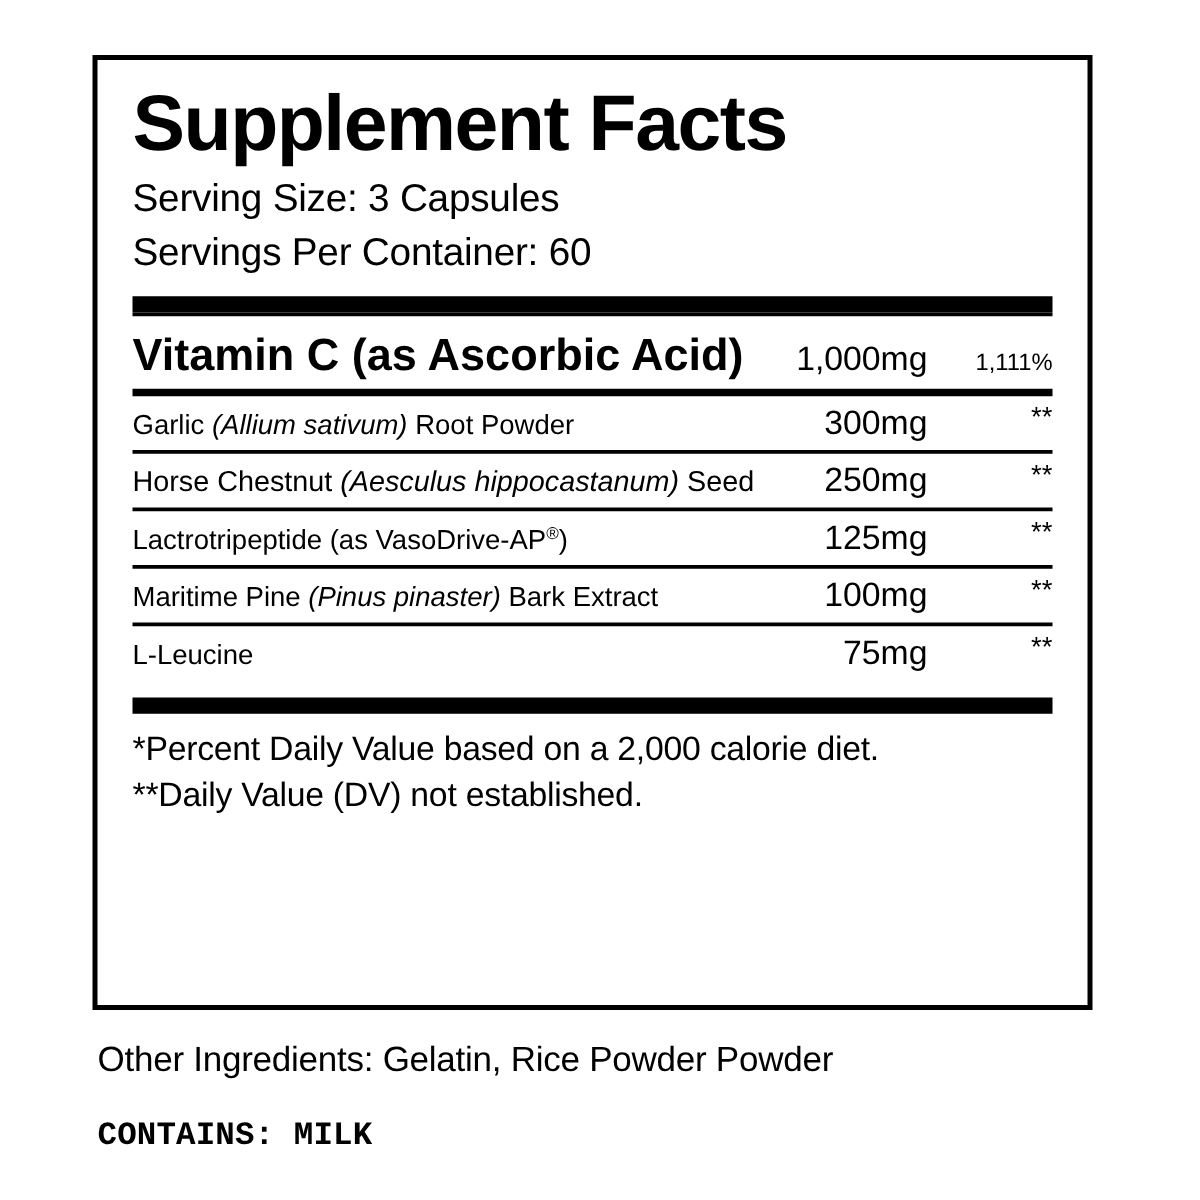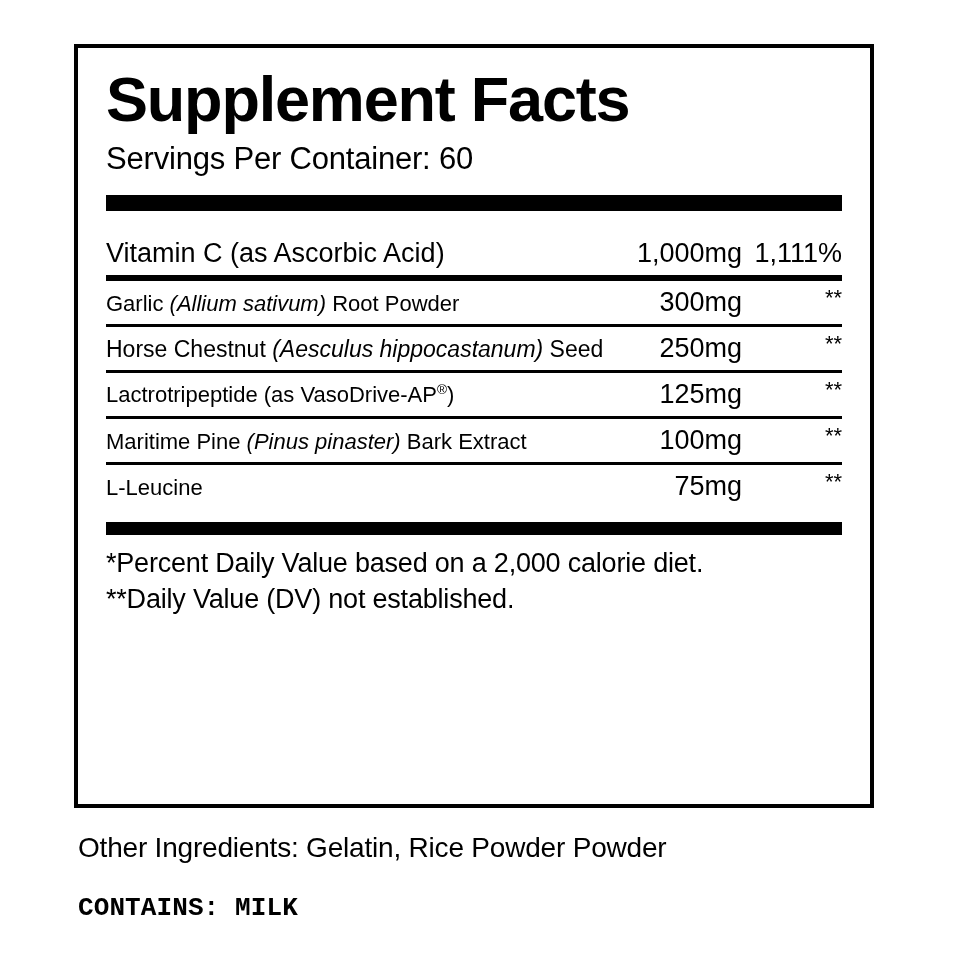--- a/index.html
+++ b/index.html
@@ -161,6 +161,7 @@
 
       <div class="title">Supplement Facts</div>
 
+      <div class="serving-line">Serving Size: 3 Capsules</div>
       <div class="serving-line">Servings Per Container: 60</div>
 
       <div class="rule-thick"></div>

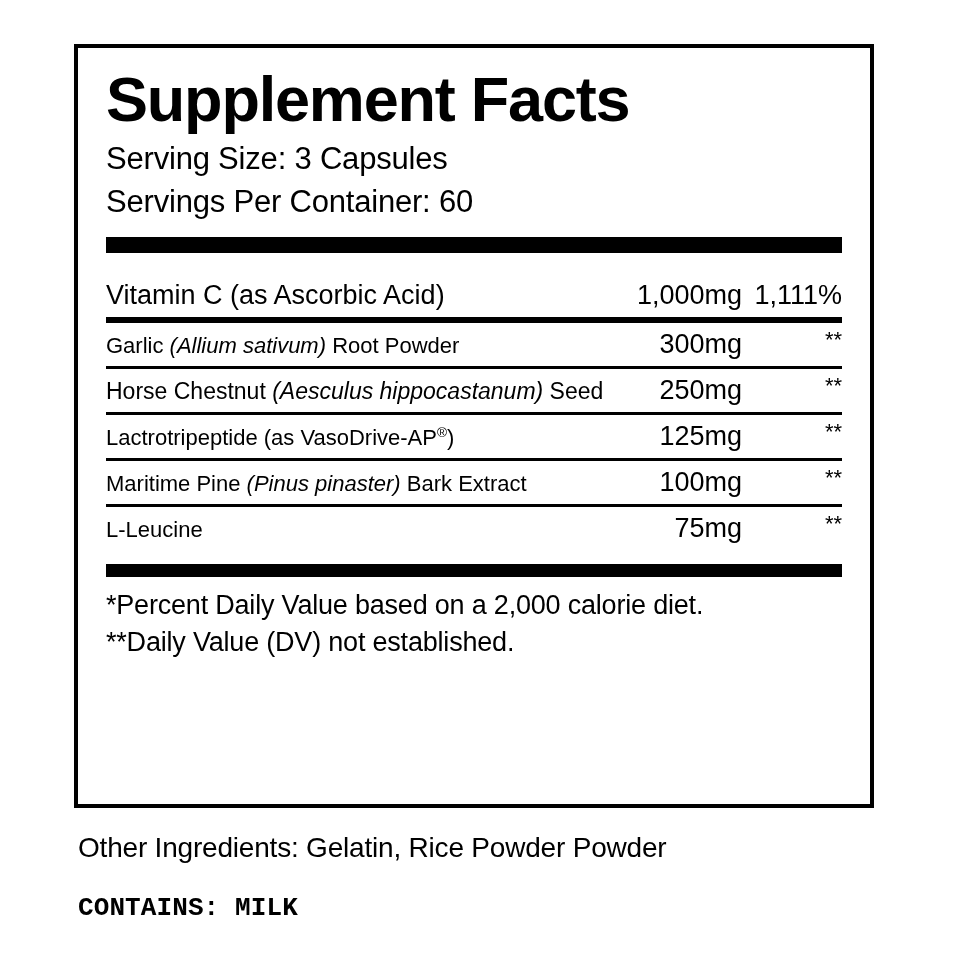--- a/index.html
+++ b/index.html
@@ -104,7 +104,7 @@
     letter-spacing: -0.3px;
   }
 
-  .vitamin-row .name { font-size: 27px; }
+  .vitamin-row .name { font-size: 36px; font-weight: bold; }
   .vitamin-row .amount { font-size: 27px; }
   .vitamin-row .dv { font-size: 27px; margin-top: 21px; }
 

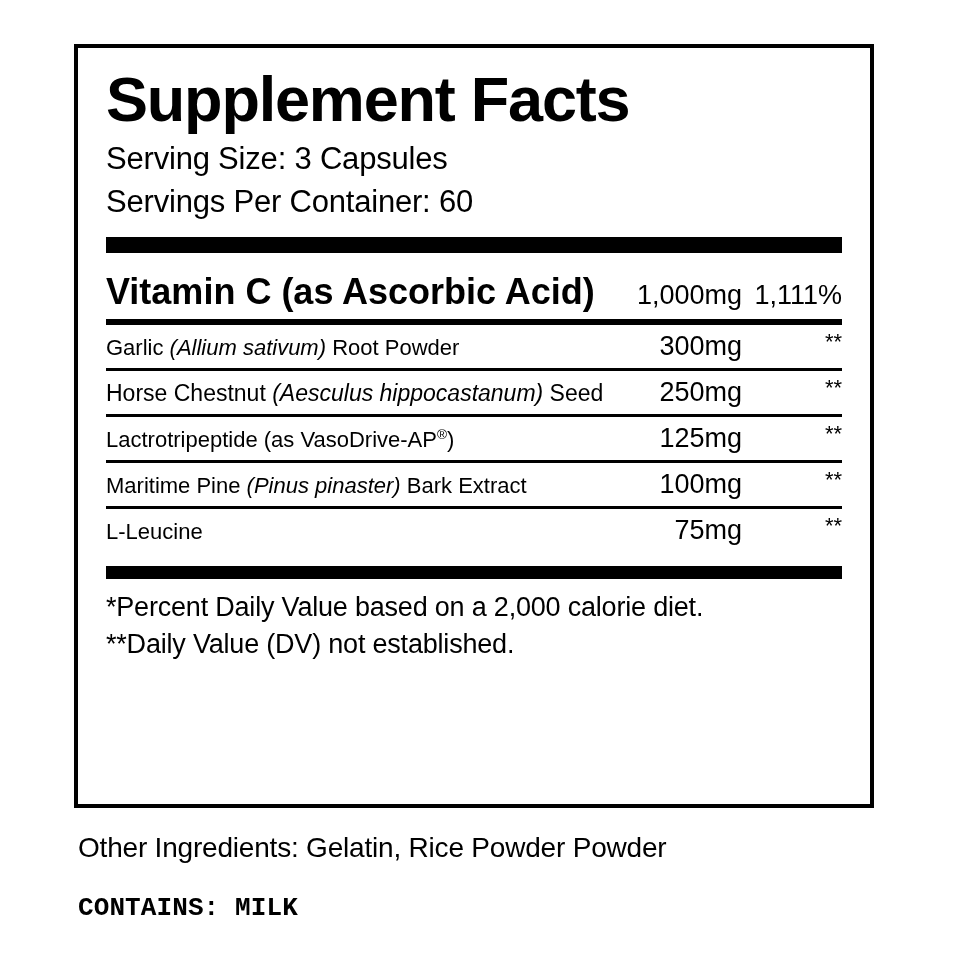--- a/index.html
+++ b/index.html
@@ -106,7 +106,7 @@
 
   .vitamin-row .name { font-size: 36px; font-weight: bold; }
   .vitamin-row .amount { font-size: 27px; }
-  .vitamin-row .dv { font-size: 27px; margin-top: 21px; }
+  .vitamin-row .dv { font-size: 19px; margin-top: 21px; }
 
   .ing-row .name { font-size: 22px; }
   .ing-row .amount { font-size: 27px; }

